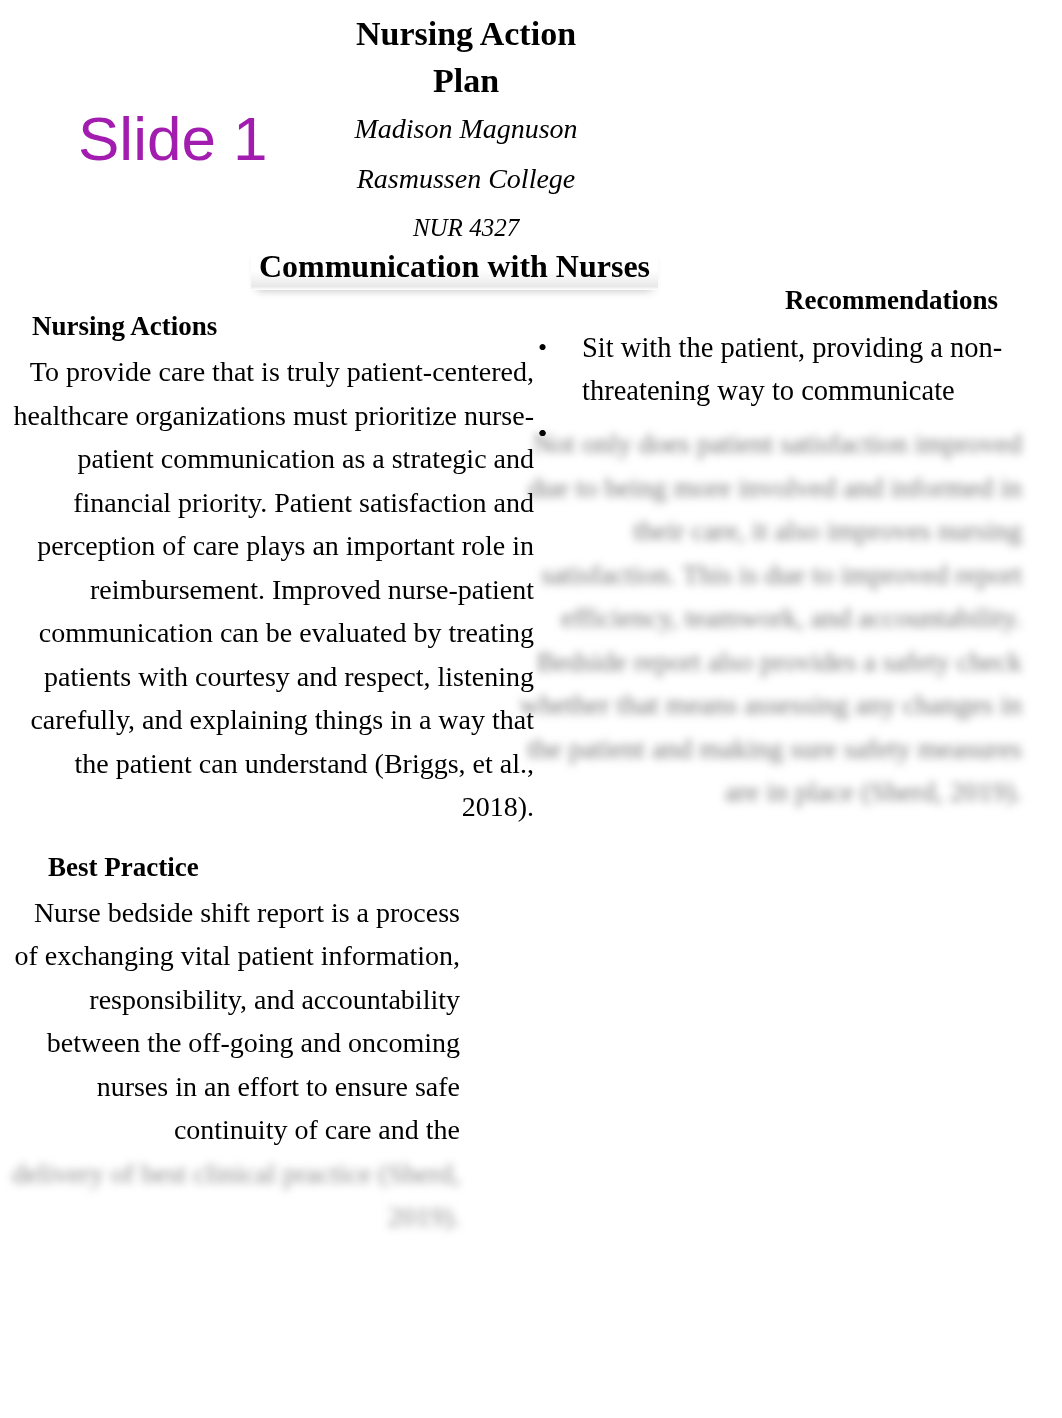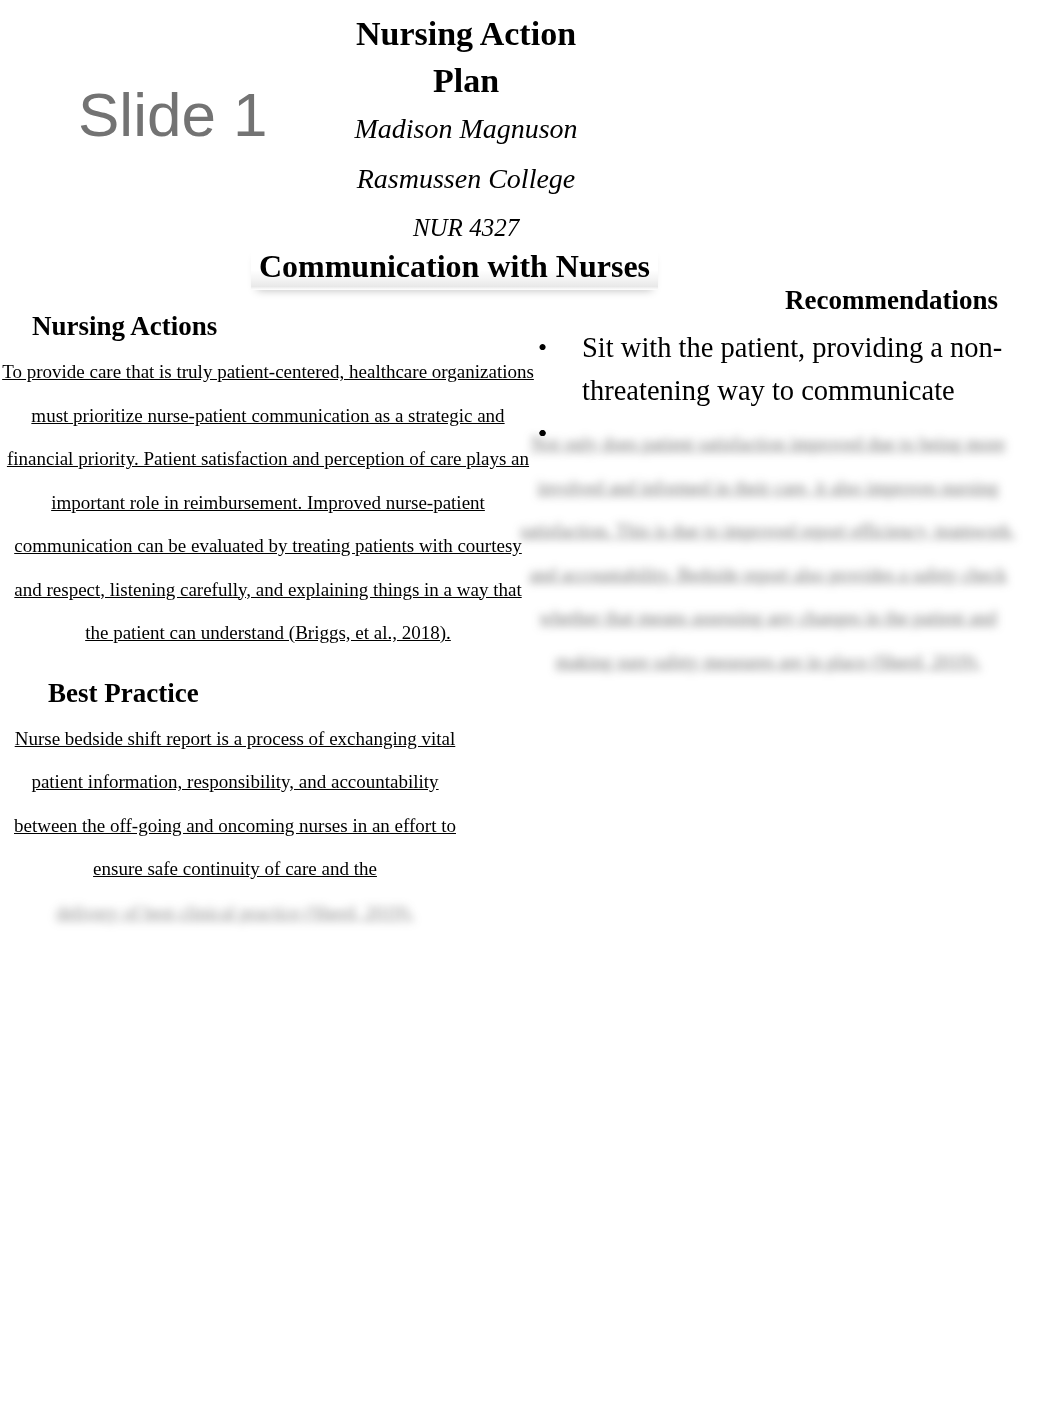--- a/index.html
+++ b/index.html
@@ -46,11 +46,11 @@
   #slide-label {
     position: absolute;
     left: 78px;
-    top: 84px;
+    top: 108px;
     font-family: "Liberation Sans", "DejaVu Sans", sans-serif;
     font-size: 62px;
     font-weight: 300;
-    color: #737373;
+    color: #a21caf;
     line-height: 1;
     letter-spacing: 0px;
   }

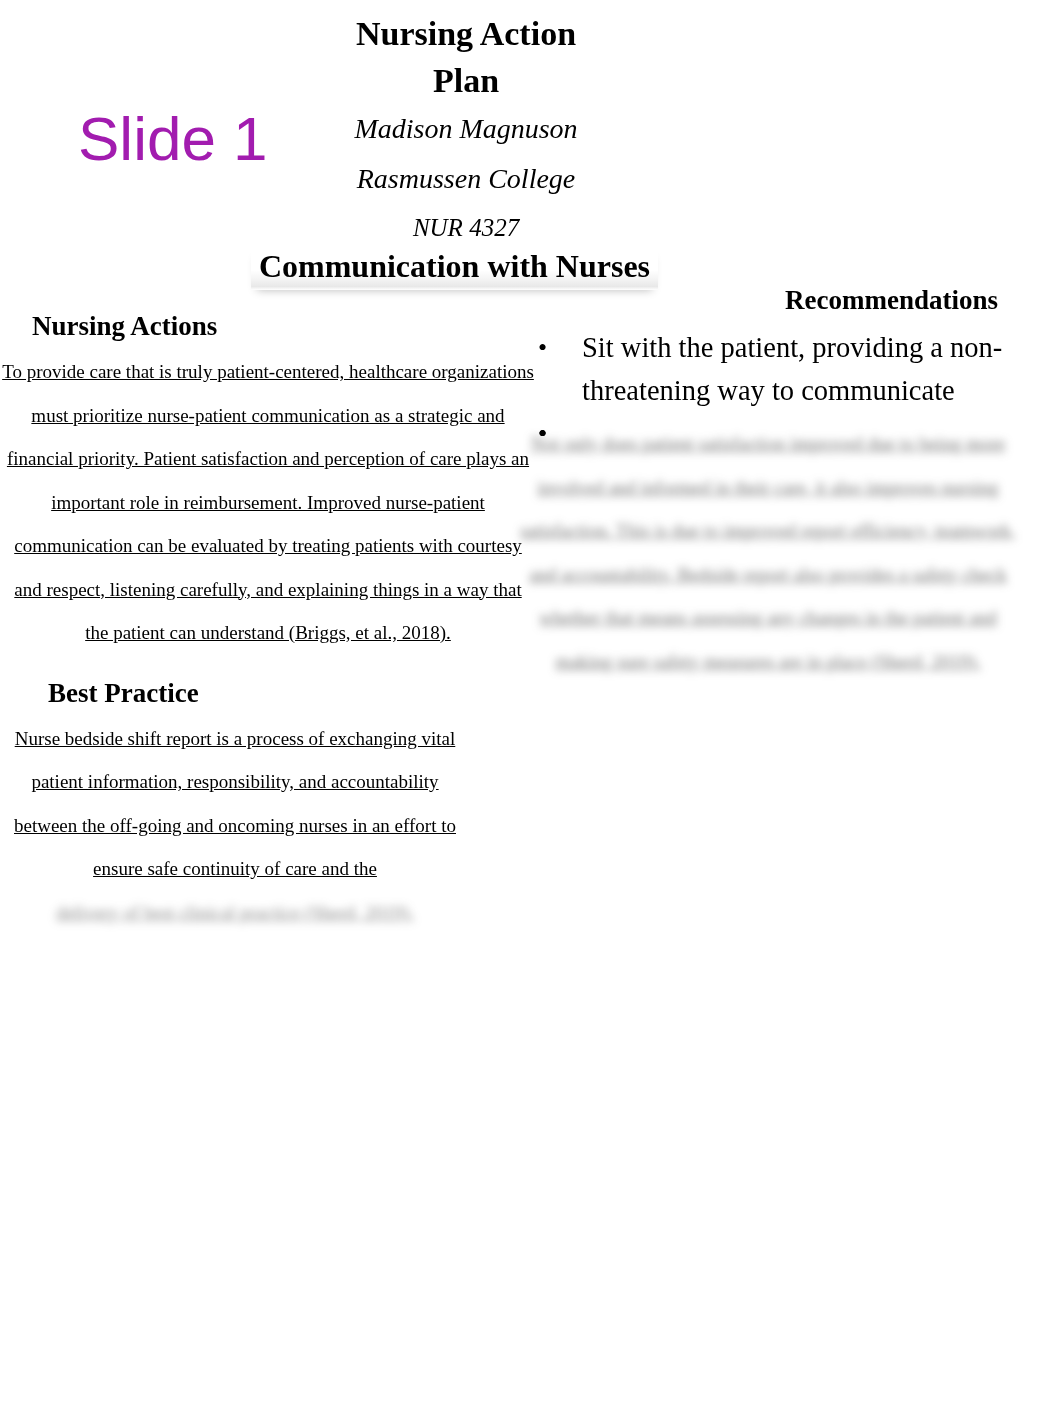--- a/index.html
+++ b/index.html
@@ -105,12 +105,11 @@
   .sub-head.rationale       { padding-left: 64px; }
 
   .body-para {
-    font-size: 19px;
+    font-size: 28px;
     line-height: 43.5px;
     padding-left: 2px;
     padding-right: 6px;
-    text-align: center;
-    text-decoration: underline;
+    text-align: right;
   }
   .body-para.indent-sm { padding-left: 10px; padding-right: 80px; }
 

